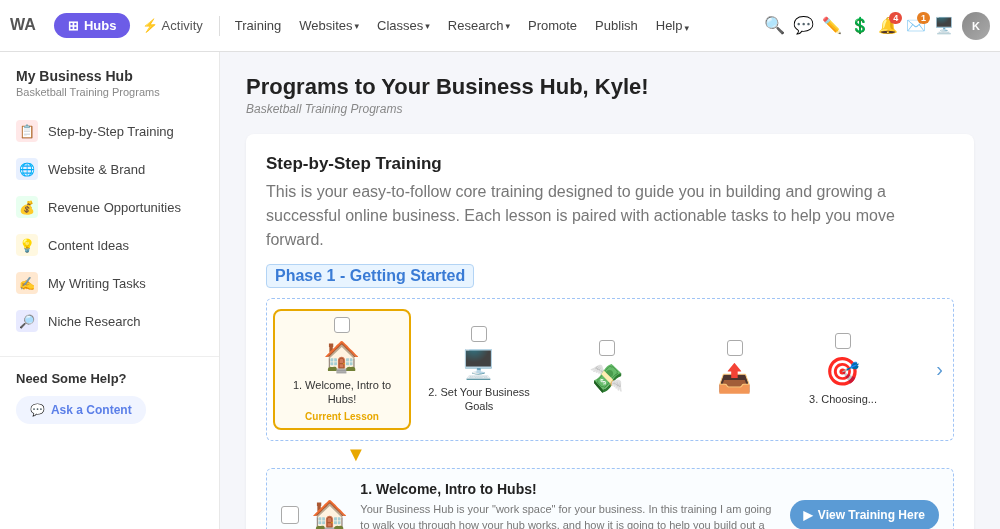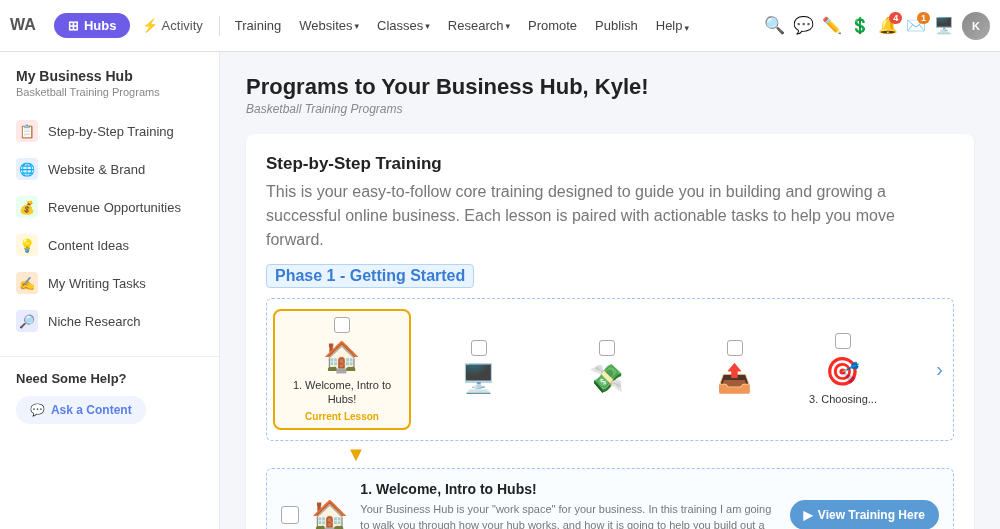--- a/index.html
+++ b/index.html
@@ -114,6 +114,7 @@
         <div style="display:flex;flex-direction:column;align-items:center;width:128px;flex-shrink:0;padding:6px 4px;">
           <div style="width:16px;height:16px;border:1.5px solid #aaa;border-radius:3px;background:#fff;margin-bottom:6px;"></div>
           <div style="font-size:28px;margin-bottom:4px;">🖥️</div>
+          <div style="font-size:11px;color:#333;text-align:center;line-height:1.3;">2. Set Your Business Goals</div>
         </div>
 
         <div style="display:flex;flex-direction:column;align-items:center;width:120px;flex-shrink:0;padding:6px 4px;">

